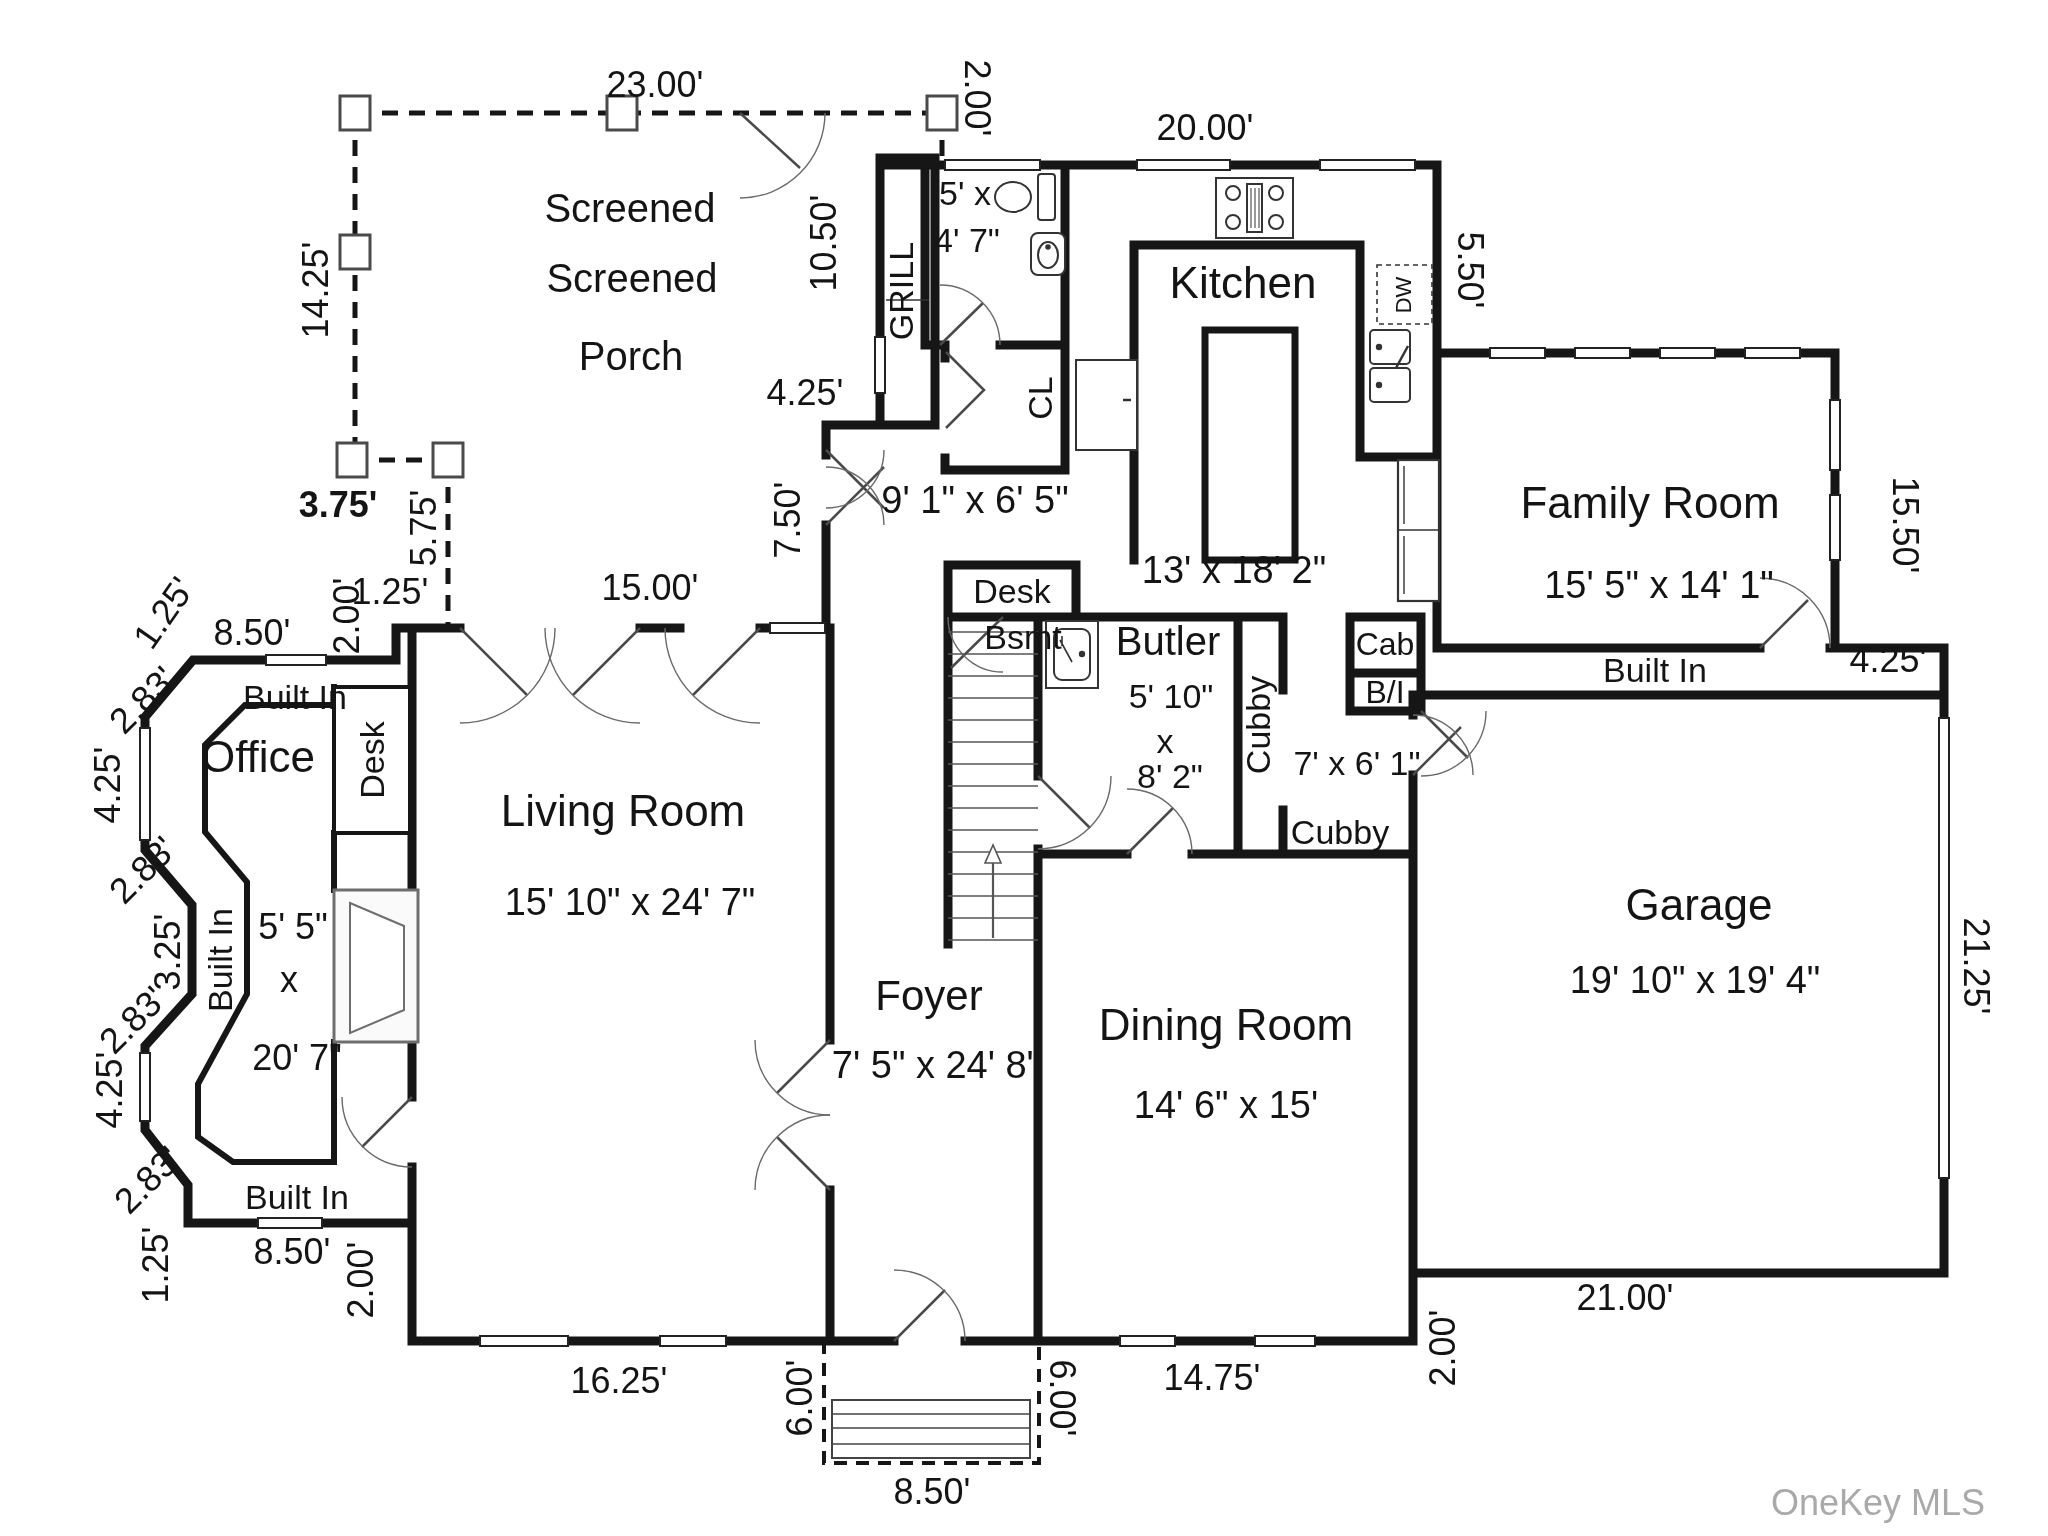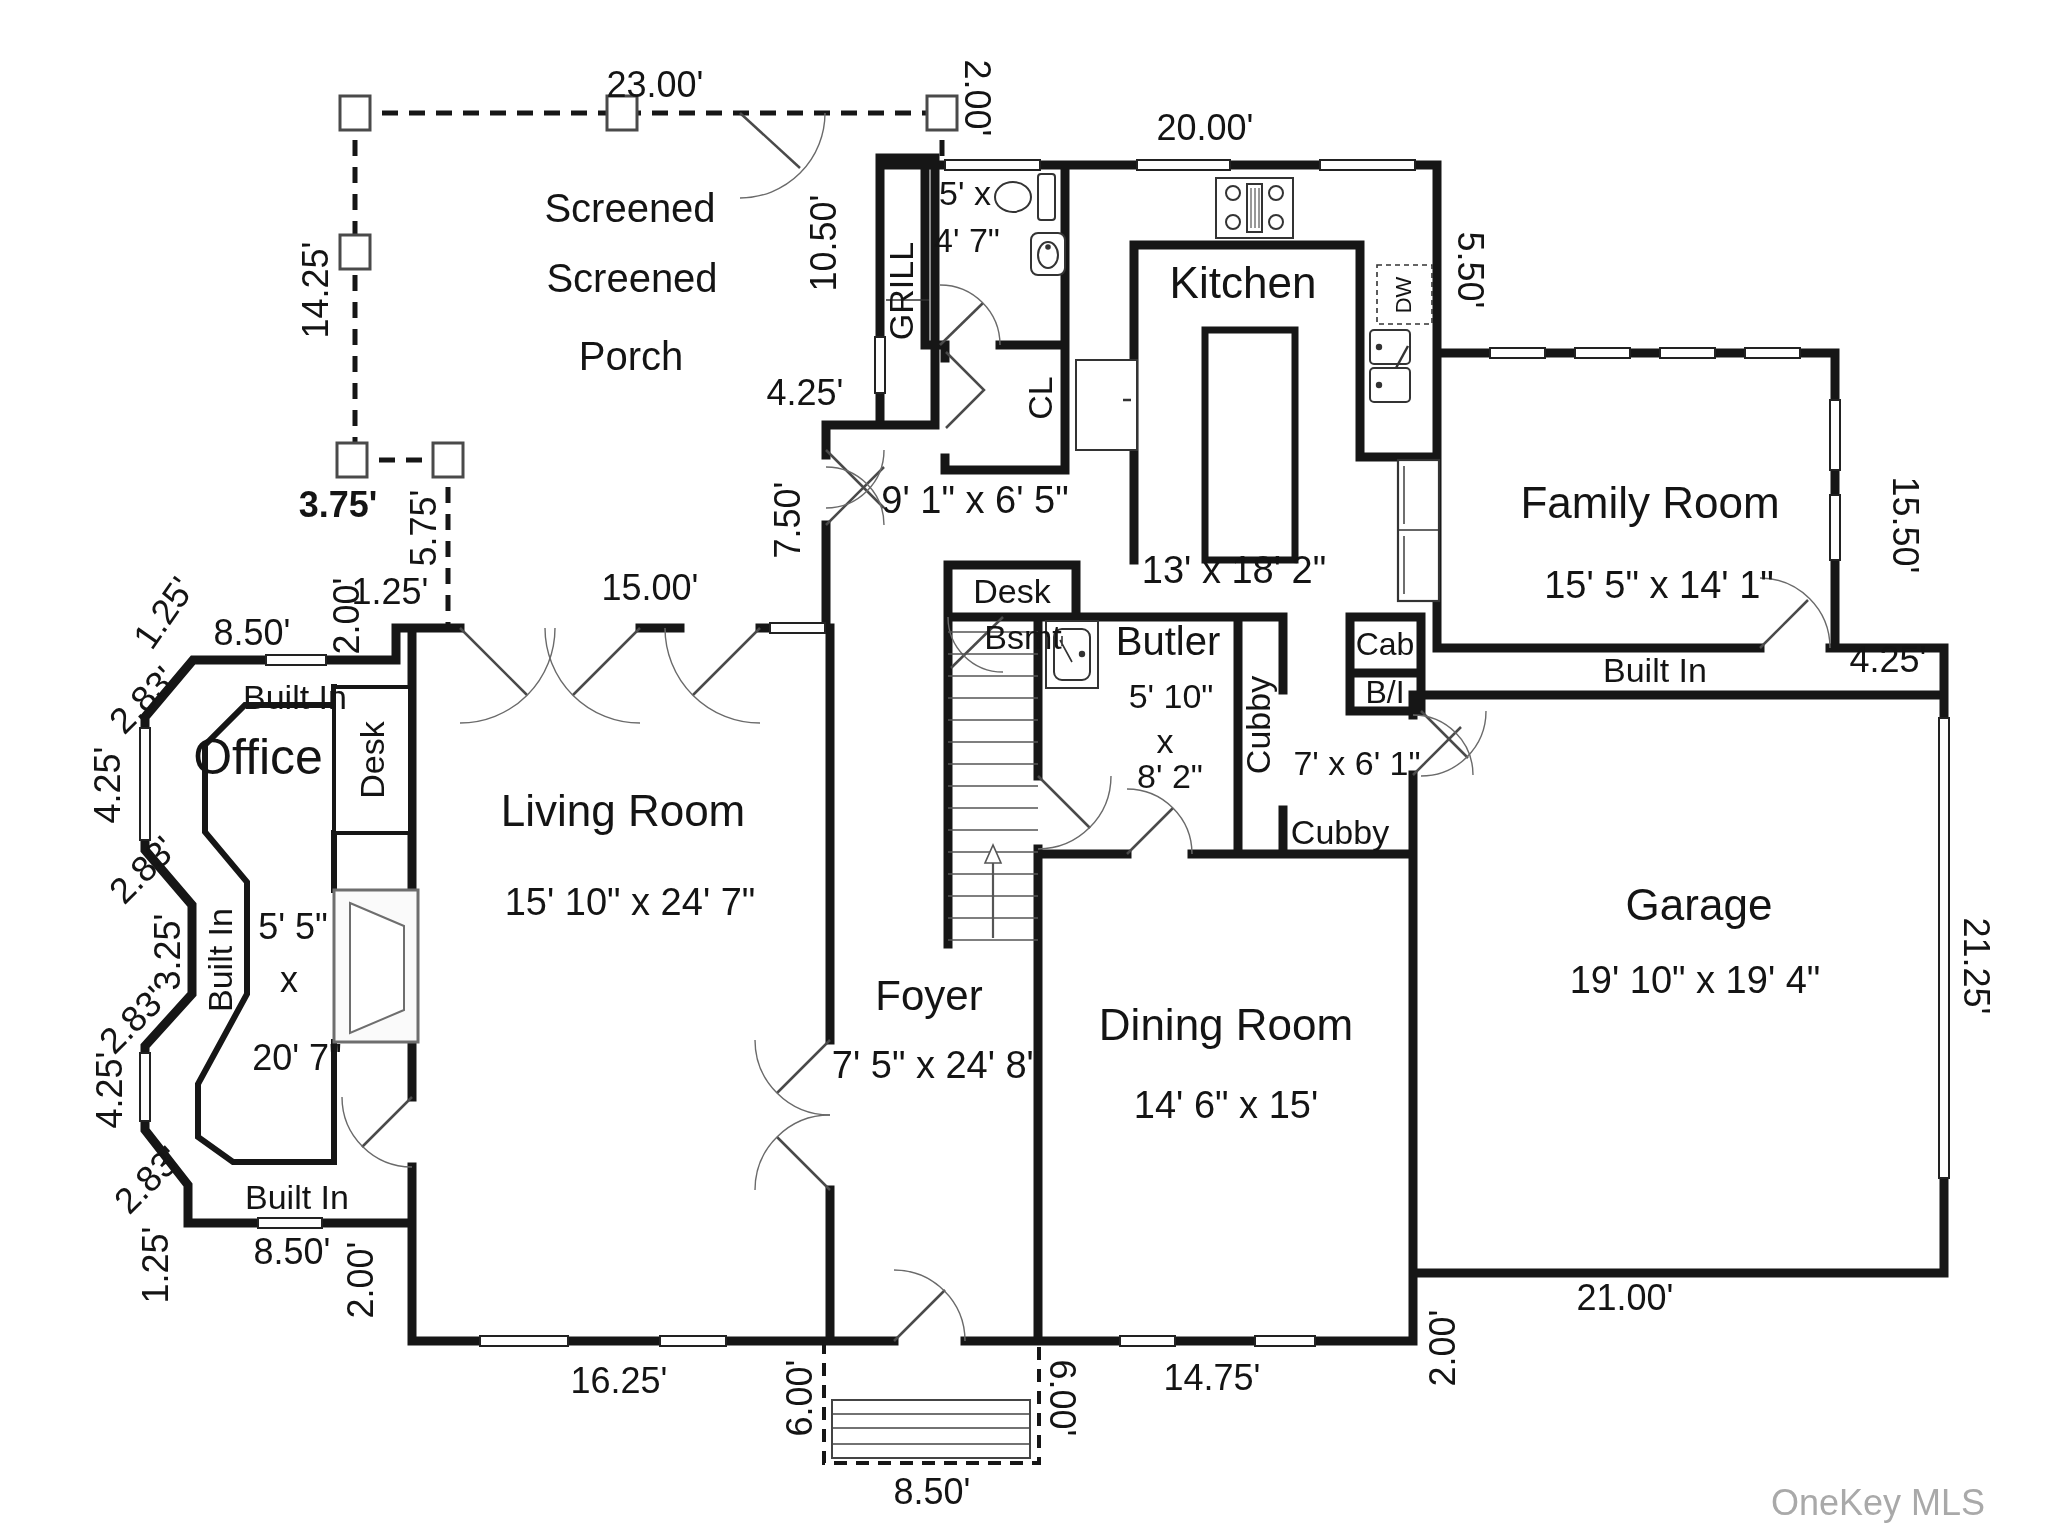--- a/index.html
+++ b/index.html
@@ -200,7 +200,7 @@
       <div class="lbl room" style="left: 1659px; top: 585px; font-size: 38px; transform: translate(-50%, -50%) rotate(0deg);">15' 5" x 14' 1"</div>
       <div class="lbl room" style="left: 623px; top: 811px; font-size: 44px; transform: translate(-50%, -50%) rotate(0deg);">Living Room</div>
       <div class="lbl room" style="left: 630px; top: 902px; font-size: 38px; transform: translate(-50%, -50%) rotate(0deg);">15' 10" x 24' 7"</div>
-      <div class="lbl room" style="left: 258px; top: 757px; font-size: 50px; transform: translate(-50%, -50%) rotate(0deg);">Office</div>
+      <div class="lbl room" style="left: 258px; top: 757px; font-size: 44px; transform: translate(-50%, -50%) rotate(0deg);">Office</div>
       <div class="lbl room" style="left: 293px; top: 927px; font-size: 36px; transform: translate(-50%, -50%) rotate(0deg);">5' 5"</div>
       <div class="lbl room" style="left: 289px; top: 980px; font-size: 36px; transform: translate(-50%, -50%) rotate(0deg);">x</div>
       <div class="lbl room" style="left: 297px; top: 1058px; font-size: 36px; transform: translate(-50%, -50%) rotate(0deg);">20' 7"</div>

